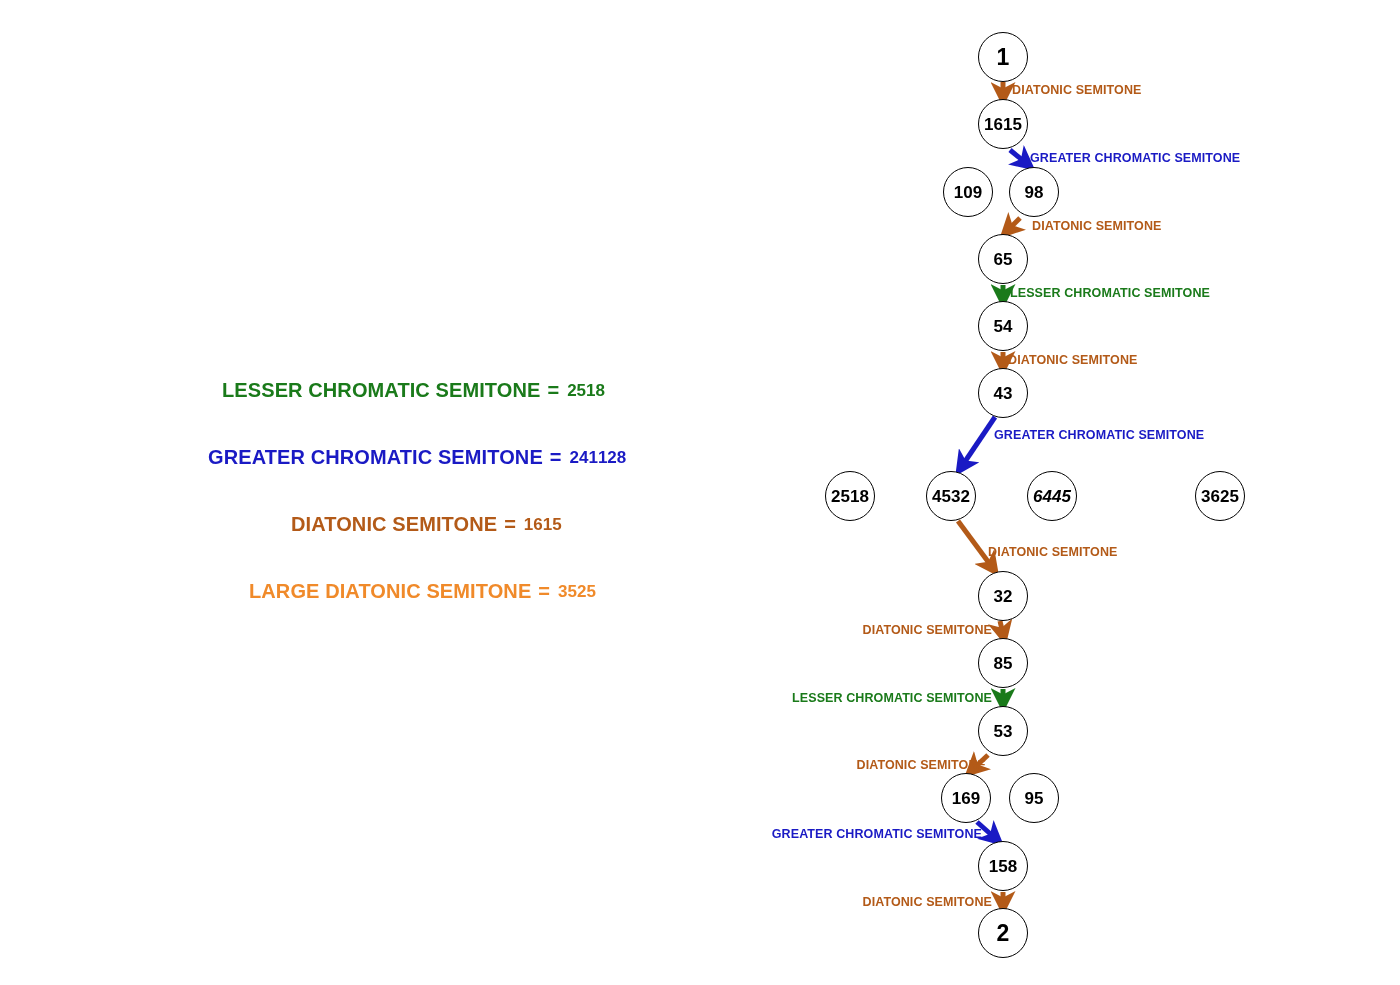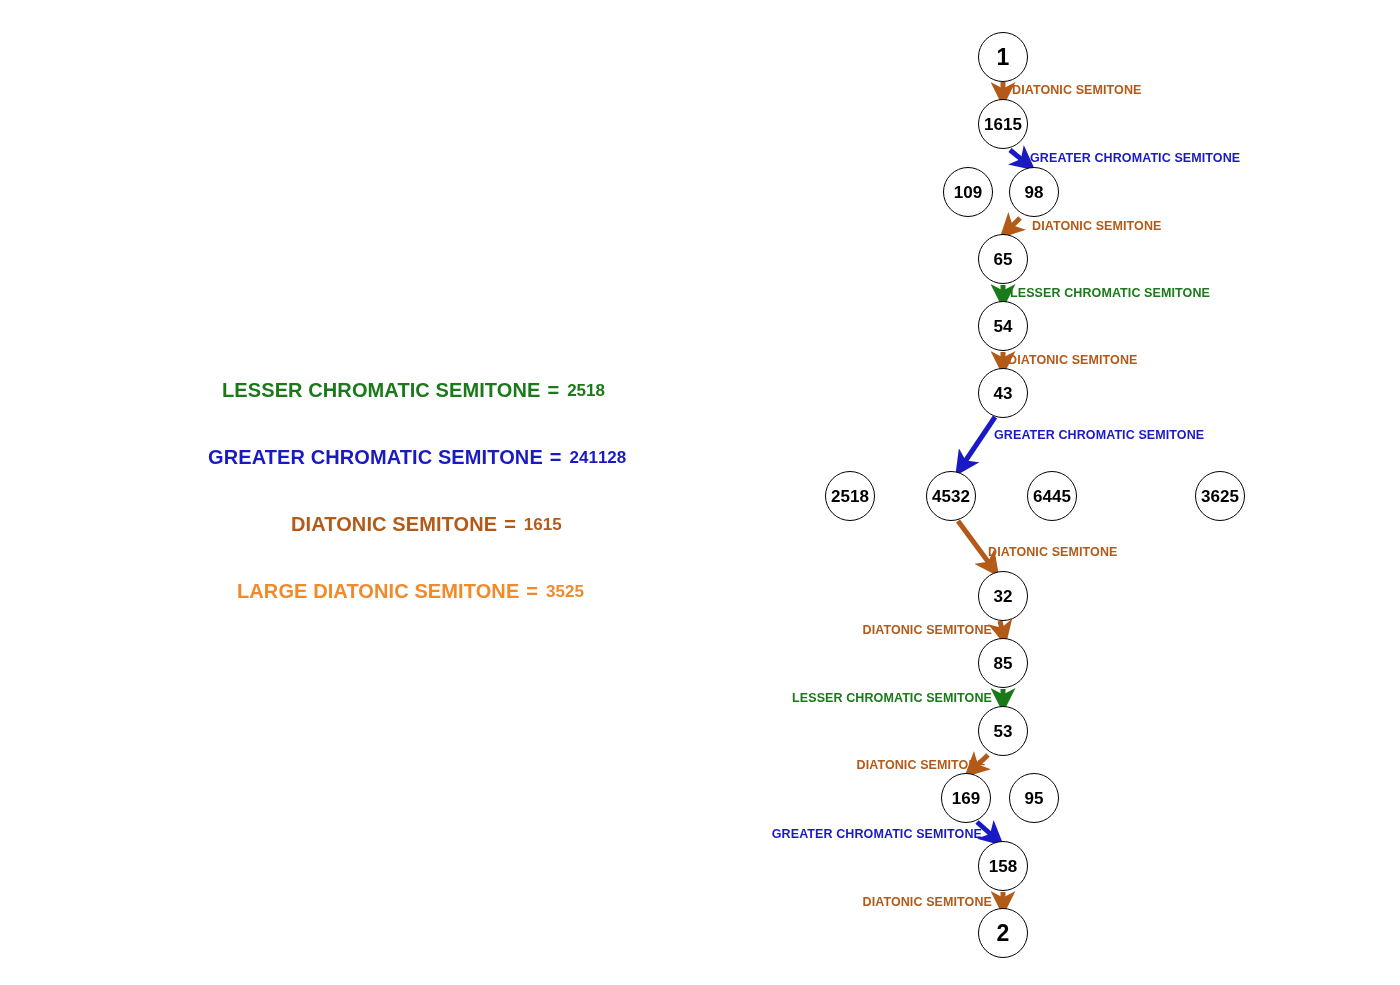--- a/index.html
+++ b/index.html
@@ -278,7 +278,7 @@
           <span class="den">32</span>
         </span>
       </div>
-      <div class="node" style="left: 1027px; top: 471px;">
+      <div class="node" style="left: 1027px; top: 471px; font-style: italic;">
         <span class="frac">
           <span class="num">64</span>
           <span class="bar"></span>

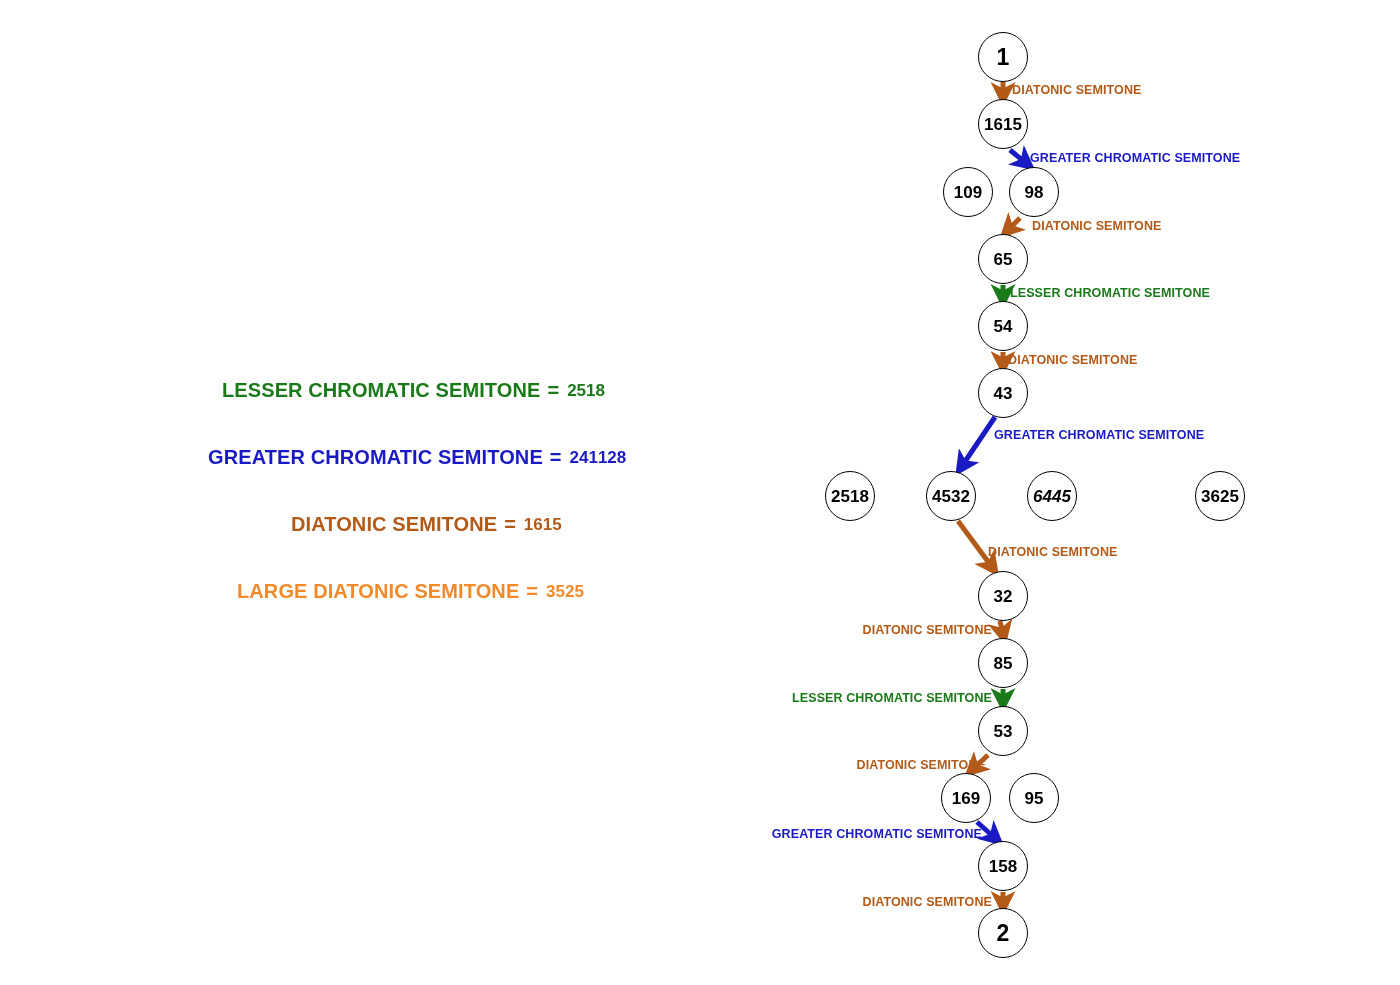--- a/index.html
+++ b/index.html
@@ -146,7 +146,7 @@
     </span>
   </div>
 
-  <div class="legend-row" style="left:237px; top:580px; color:#f08a2a;">
+  <div class="legend-row" style="left:249px; top:580px; color:#f08a2a;">
     <span class="lg-text">LARGE DIATONIC SEMITONE</span>
     <span class="lg-eq">=</span>
     <span class="frac">

